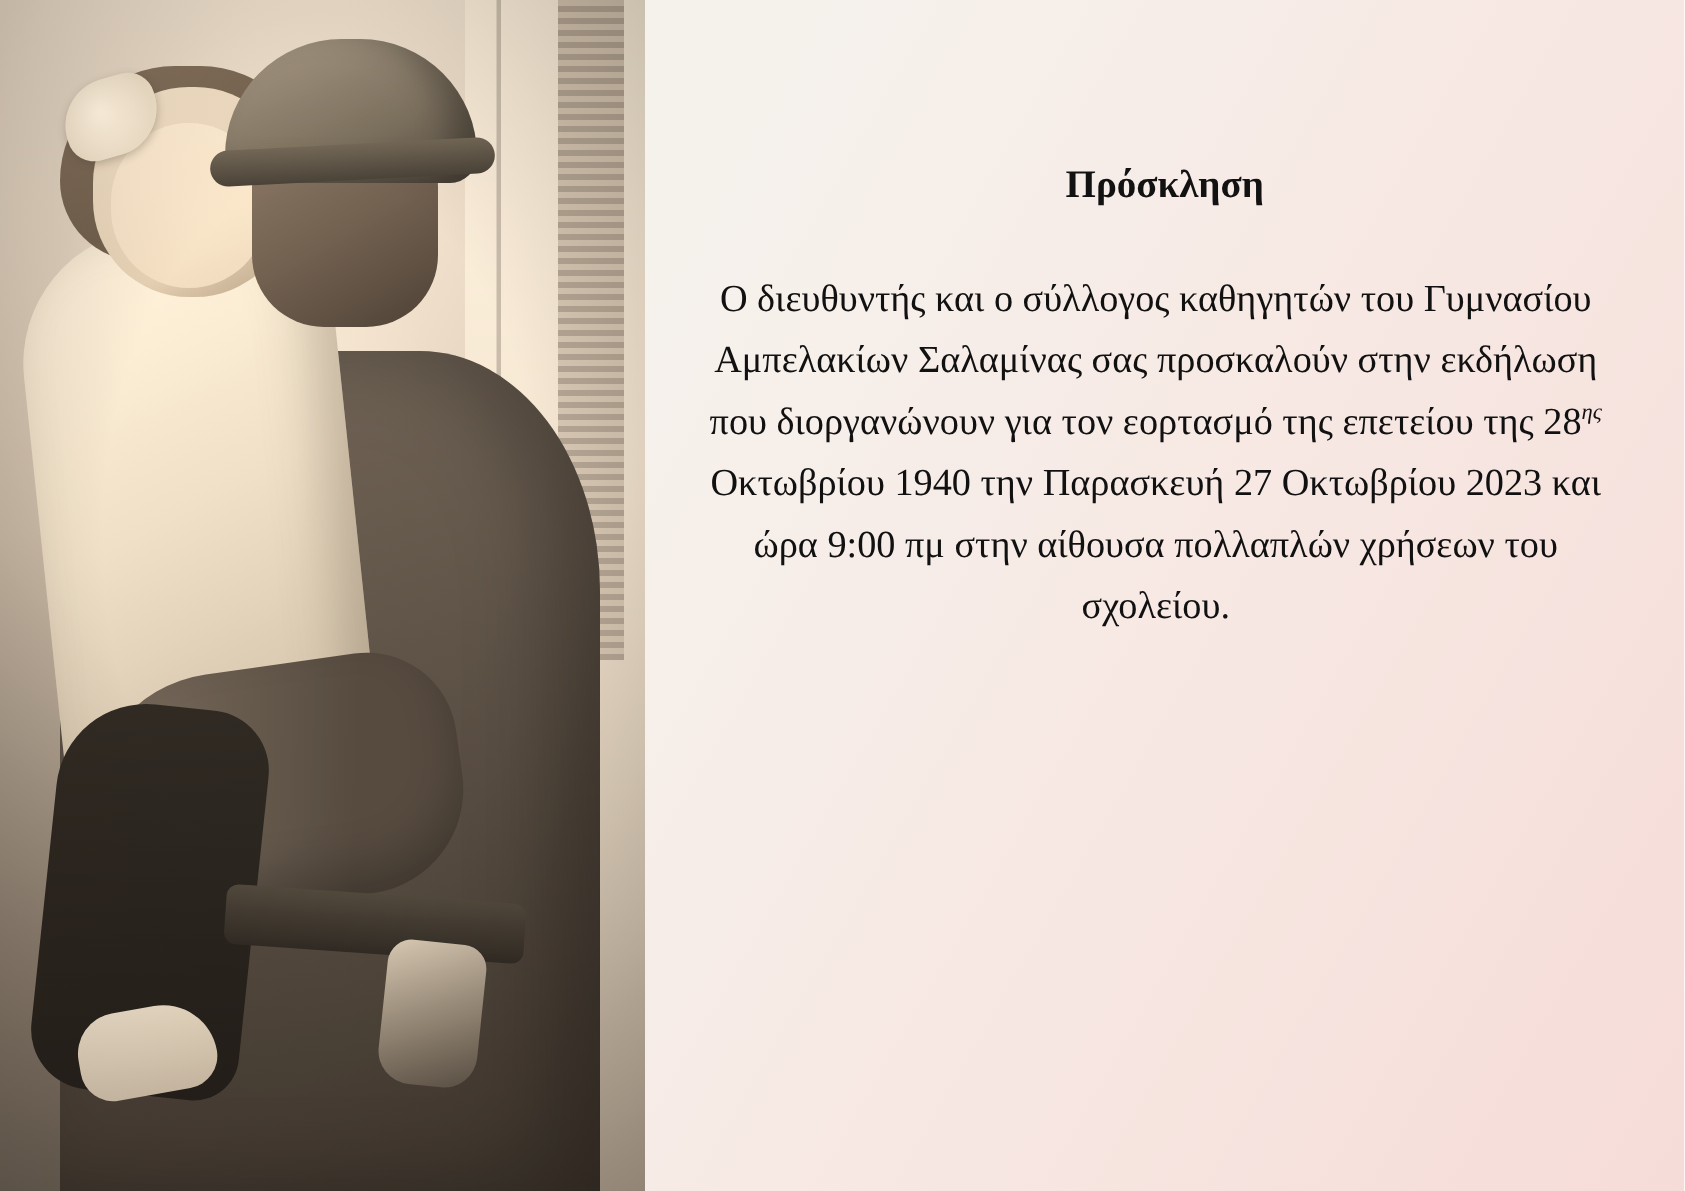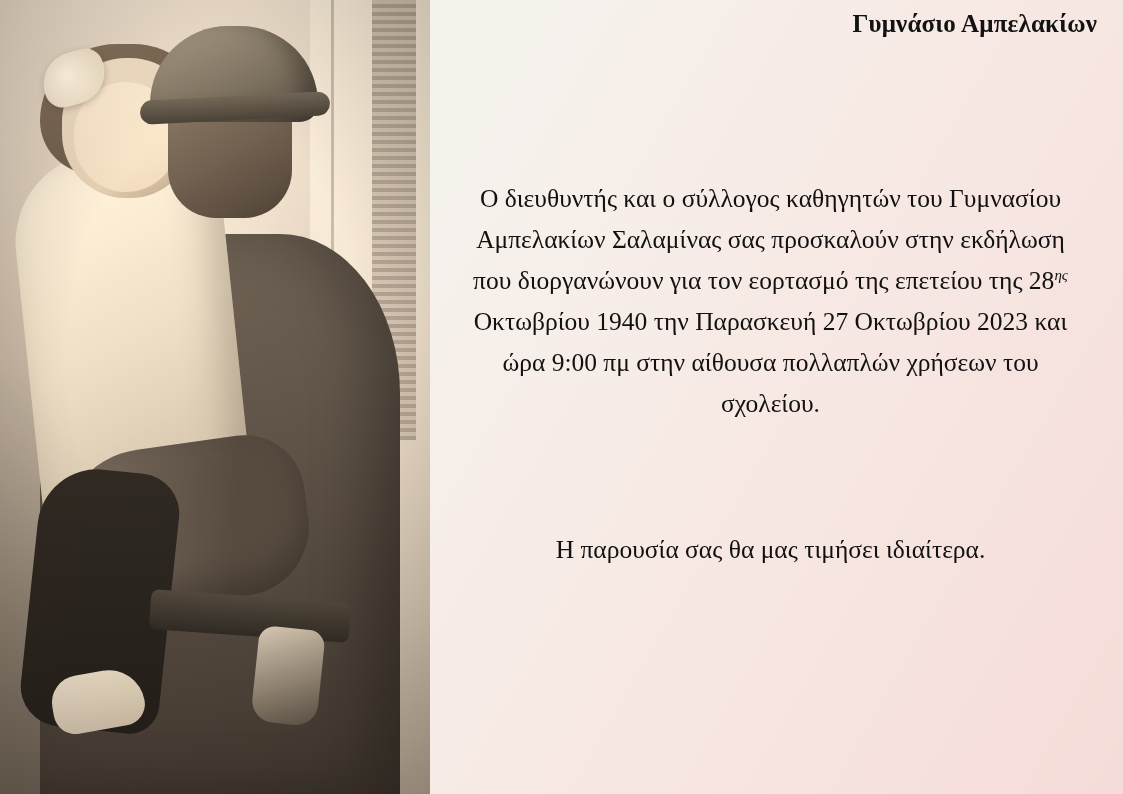--- a/index.html
+++ b/index.html
@@ -298,7 +298,6 @@
   </div>
 
   <div class="content">
-    <div class="school-name">Γυμνάσιο Αμπελακίων</div>
 
 
     <div class="body-text">

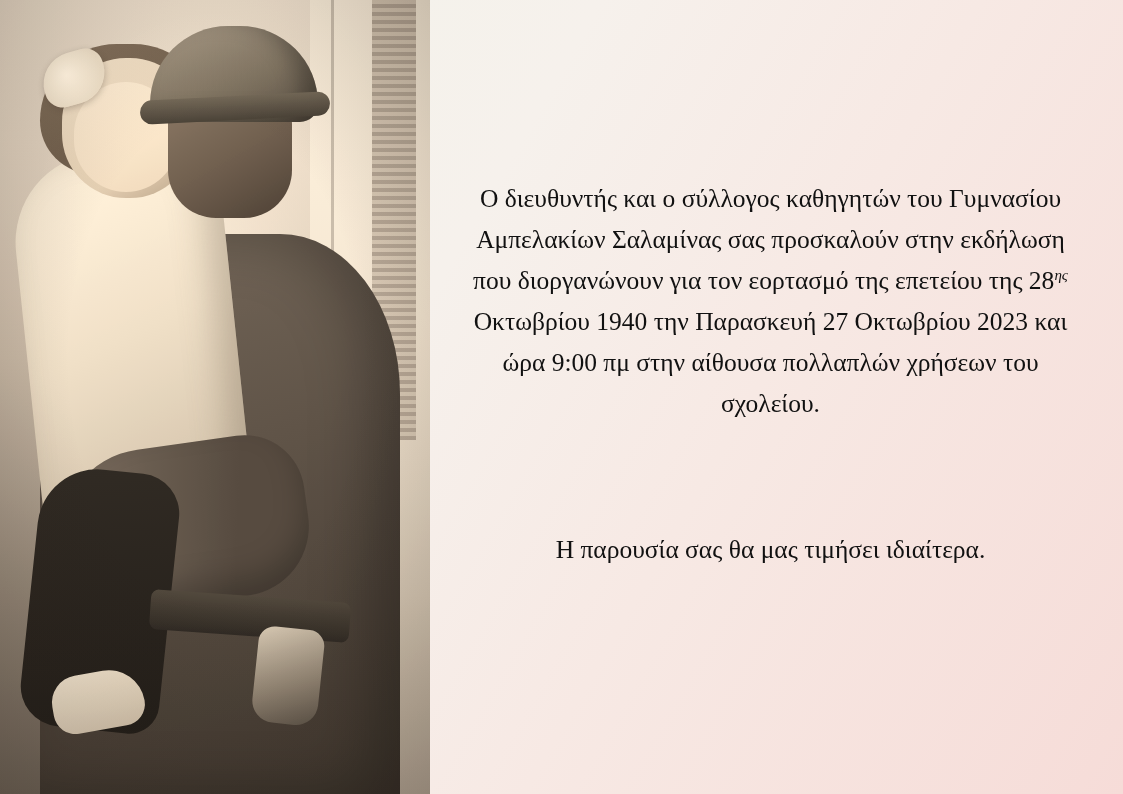--- a/index.html
+++ b/index.html
@@ -299,6 +299,7 @@
 
   <div class="content">
 
+    <div class="invitation-title">Πρόσκληση</div>
 
     <div class="body-text">
       <span>Ο διευθυντής και ο σύλλογος καθηγητών του Γυμνασίου Αμπελακίων Σαλαμίνας σας προσκαλούν στην εκδήλωση που διοργανώνουν για τον εορτασμό της επετείου της 28</span><sup>ης</sup><span> Οκτωβρίου 1940  την Παρασκευή 27 Οκτωβρίου 2023 και ώρα 9:00 πμ στην αίθουσα πολλαπλών χρήσεων του σχολείου.</span>

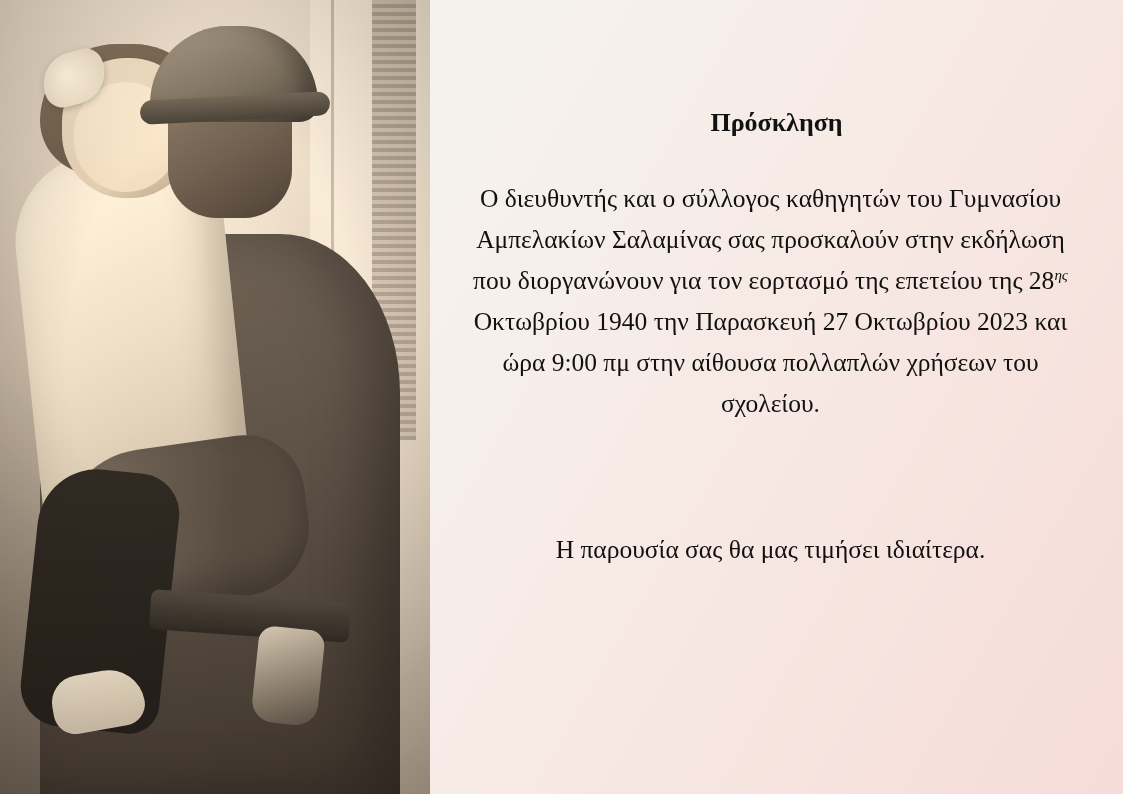--- a/index.html
+++ b/index.html
@@ -305,7 +305,6 @@
       <span>Ο διευθυντής και ο σύλλογος καθηγητών του Γυμνασίου Αμπελακίων Σαλαμίνας σας προσκαλούν στην εκδήλωση που διοργανώνουν για τον εορτασμό της επετείου της 28</span><sup>ης</sup><span> Οκτωβρίου 1940  την Παρασκευή 27 Οκτωβρίου 2023 και ώρα 9:00 πμ στην αίθουσα πολλαπλών χρήσεων του σχολείου.</span>
     </div>
 
-    <div class="closing-text">Η παρουσία σας θα μας τιμήσει ιδιαίτερα.</div>
   </div>
 
 </div>

